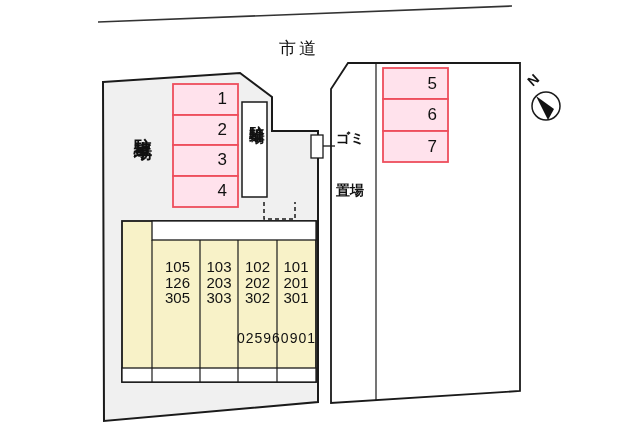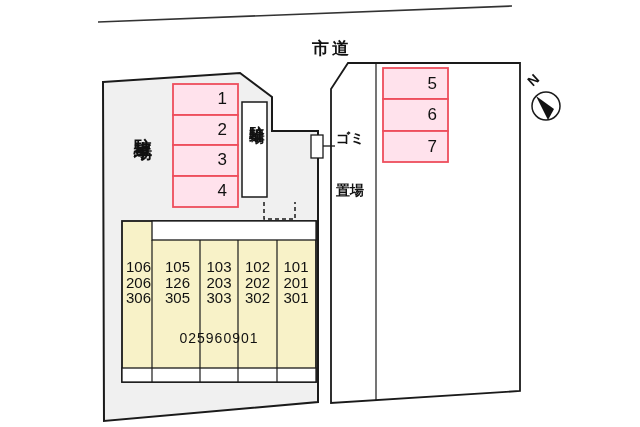--- a/index.html
+++ b/index.html
@@ -13,7 +13,7 @@
     writing-mode:vertical-rl;text-orientation:upright;
     letter-spacing:3px;font-weight:600;white-space:nowrap;
   }
-  .h-lbl{font-weight:700;white-space:nowrap;margin-left:33px;}
+  .h-lbl{font-weight:400;white-space:nowrap;}
   .stall-num{
     position:absolute;text-align:right;font-size:17px;
     padding-right:11px;box-sizing:border-box;

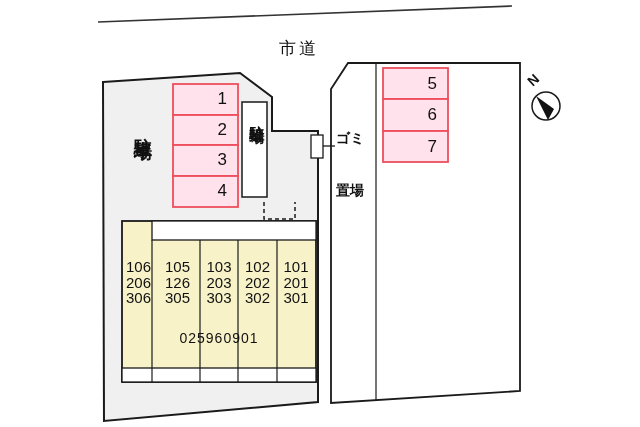--- a/index.html
+++ b/index.html
@@ -98,11 +98,6 @@
   <div class="stall-num stall-right" style="top:99px;">6</div>
   <div class="stall-num stall-right" style="top:131px;">7</div>
 
-  <div class="unit-col" style="left:122px;width:33px;">
-    <span>106</span>
-    <span>206</span>
-    <span>306</span>
-  </div>
   <div class="unit-col" style="left:155px;width:45px;">
     <span>105</span>
     <span>126</span>

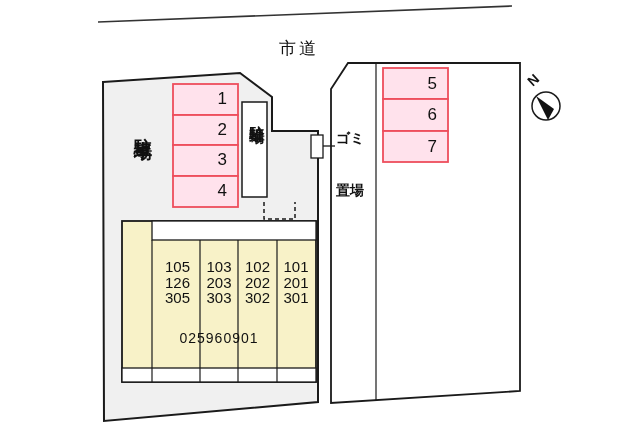--- a/index.html
+++ b/index.html
@@ -25,7 +25,7 @@
     font-size:15px;line-height:15.5px;font-weight:500;
   }
   .unit-col span{display:block;}
-  .bldg-code{position:absolute;left:122px;width:194px;top:330px;text-align:center;
+  .bldg-code{position:absolute;left:122px;width:194px;top:330px;text-align:right;
     font-size:14px;letter-spacing:1px;}
   .bldg-name{position:absolute;left:122px;width:194px;top:344px;text-align:center;
     font-size:15px;letter-spacing:3px;font-weight:500;}

